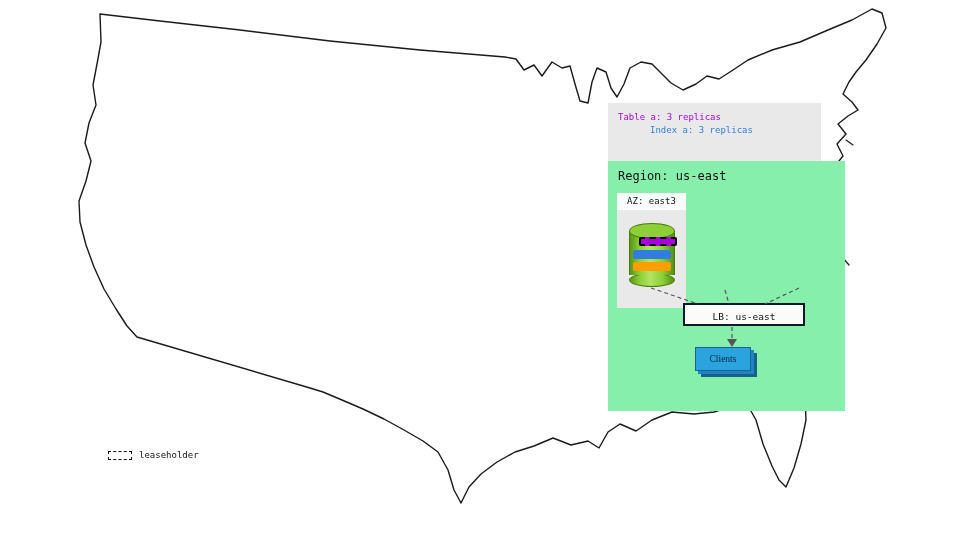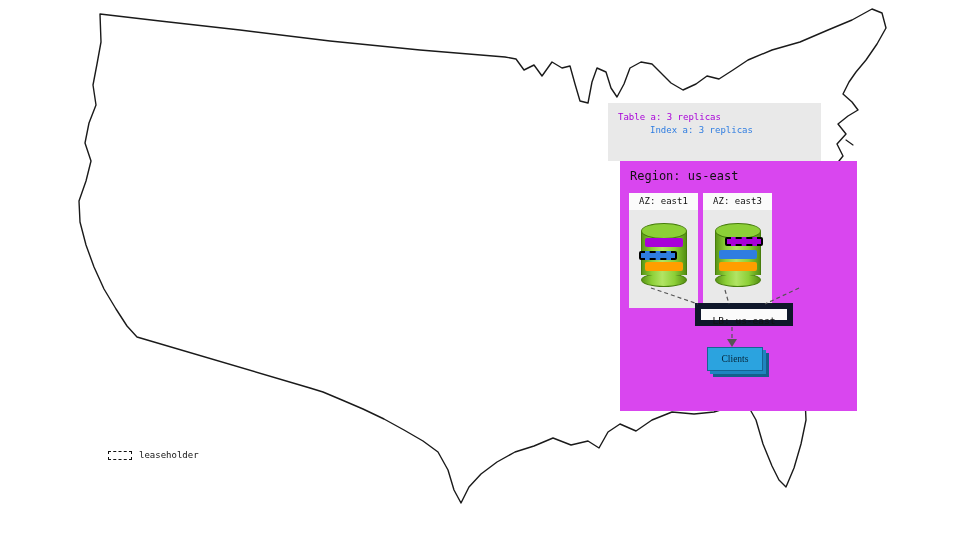--- a/index.html
+++ b/index.html
@@ -20,8 +20,7 @@
   
   .region-box {
     position:absolute; left:608px; top:161px; width:237px; height:250px;
-    background:#d946ef;
-    margin-left:12px;
+    background:#86efac;
   }
   .region-title { position:absolute; left:10px; top:8px; font-size:12px; color:#111; }
 

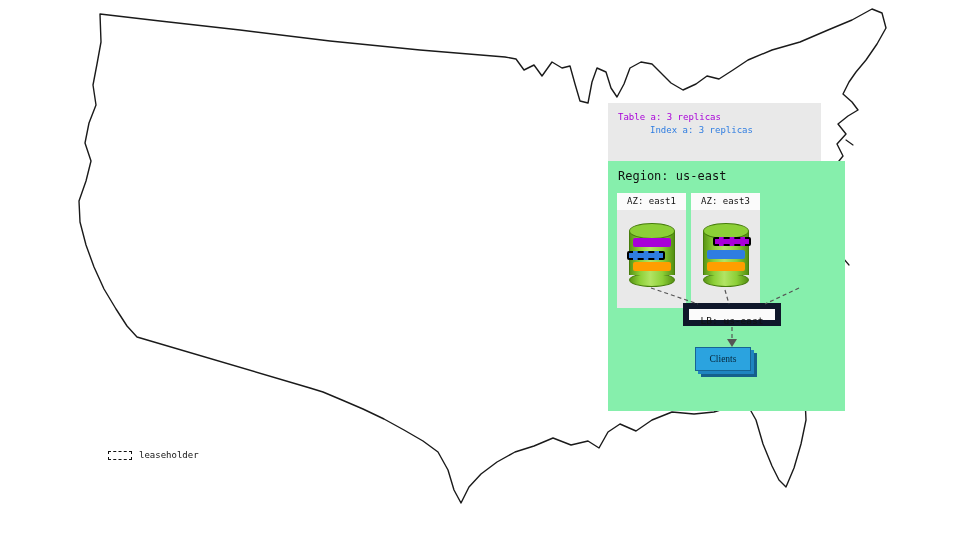--- a/index.html
+++ b/index.html
@@ -106,19 +106,6 @@
 
     <div class="az-row">
 
-      <div class="az az-0">
-        <div class="az-label">AZ: east1</div>
-        <div class="cylinder">
-          <div class="cyl-bottom"></div>
-          <div class="cyl-body"></div>
-          <div class="cyl-top"></div>
-          <div class="bars">
-            <div class="bar" style="background: rgb(168, 0, 216);"></div>
-            <div class="bar leaseholder" style="background: rgb(47, 125, 225);"></div>
-            <div class="bar" style="background: rgb(255, 158, 0);"></div>
-          </div>
-        </div>
-      </div>
 
 
       <div class="az az-2">

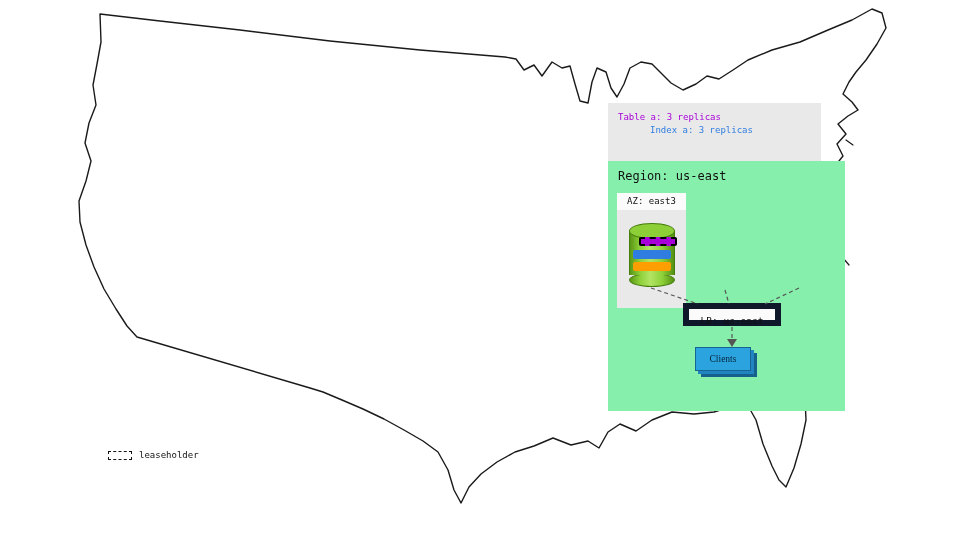--- a/index.html
+++ b/index.html
@@ -59,9 +59,9 @@
 
   
   .lb-box {
-    position:absolute; left:75px; top:142px; width:98px; height:23px;
+    position:absolute; left:75px; top:142px; width:122px; height:23px;
     line-height:23px; text-align:center; font-size:9.5px; color:#111;
-    background:#fbfbfb; border:6px solid #0f172a; box-sizing:border-box;
+    background:#fbfbfb; border:2px solid #0f172a; box-sizing:border-box;
   }
 
   

